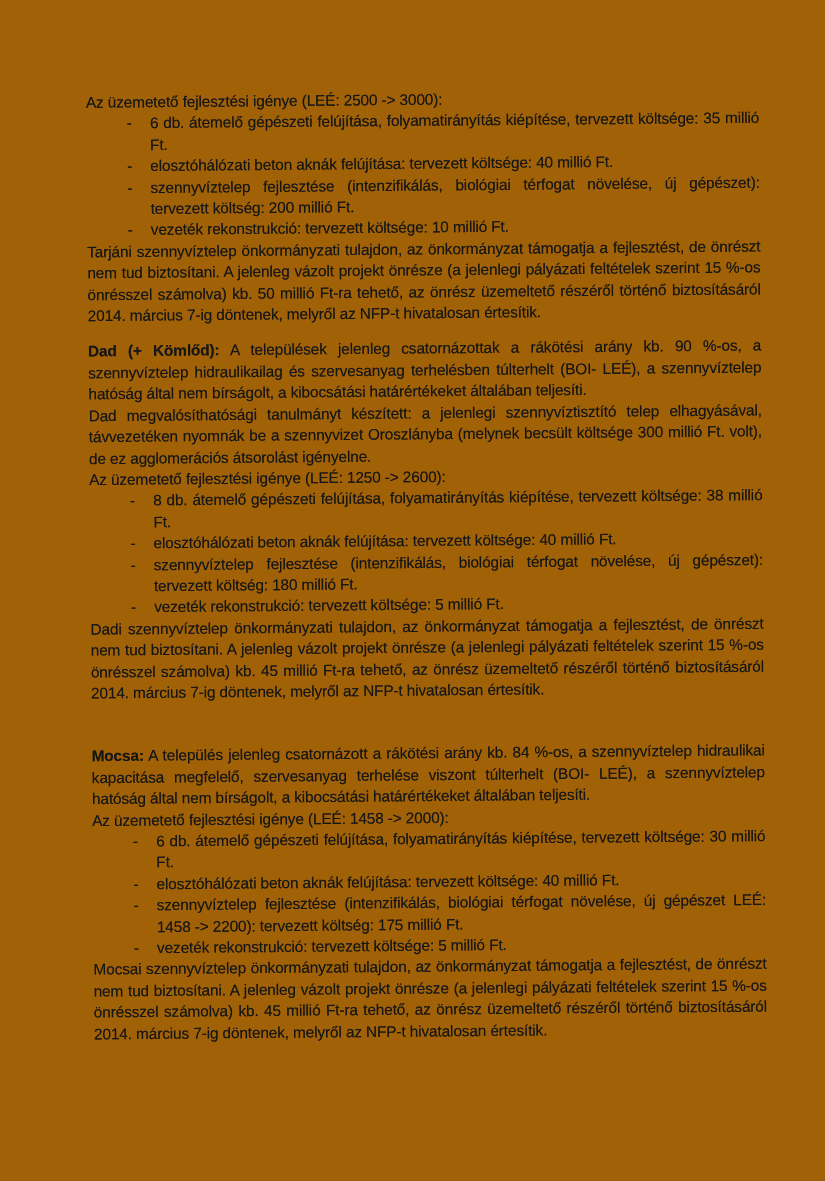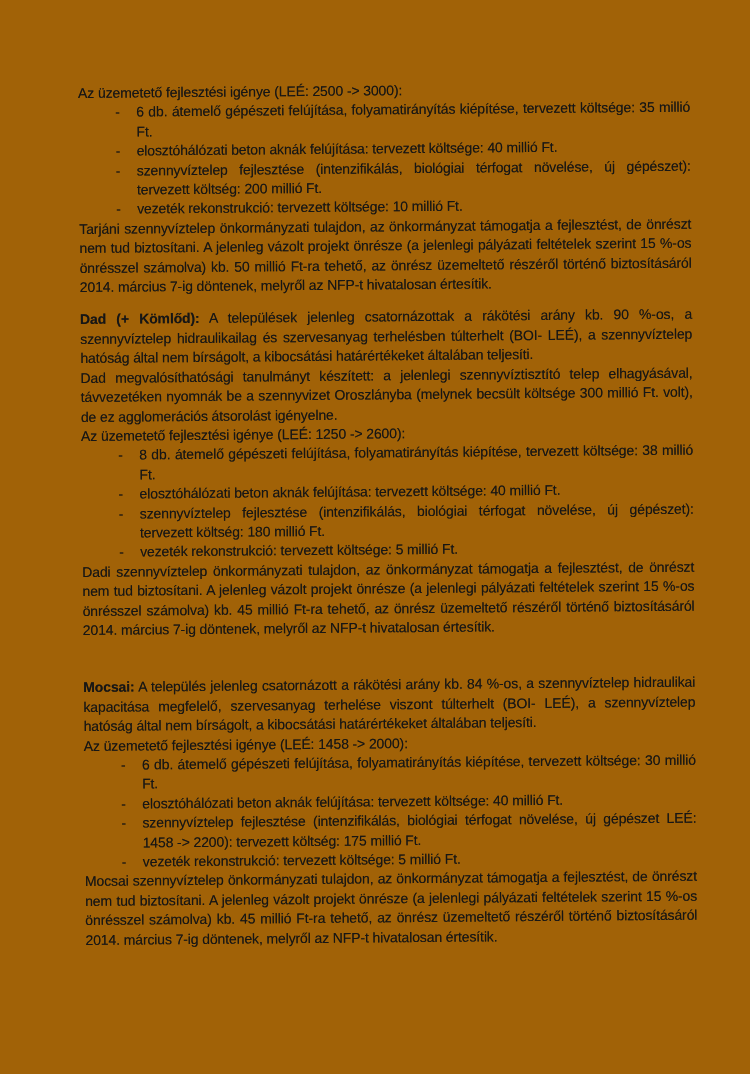--- a/index.html
+++ b/index.html
@@ -94,7 +94,7 @@
       </div>
       <p class="para">Dadi szennyvíztelep önkormányzati tulajdon, az önkormányzat támogatja a fejlesztést, de önrészt nem tud biztosítani. A jelenleg vázolt projekt önrésze (a jelenlegi pályázati feltételek szerint 15 %-os önrésszel számolva) kb. 45 millió Ft-ra tehető, az önrész üzemeltető részéről történő biztosításáról 2014. március 7-ig döntenek, melyről az NFP-t hivatalosan értesítik.</p>
       <div class="spacer" style="height: 38px;"></div>
-      <p class="para"><strong>Mocsai:</strong> <span>A település jelenleg csatornázott a rákötési arány kb. 84 %-os, a szennyvíztelep hidraulikai kapacitása megfelelő, szervesanyag terhelése viszont túlterhelt (BOI- LEÉ), a szennyvíztelep hatóság által nem bírságolt, a kibocsátási határértékeket általában teljesíti.</span></p>
+      <p class="para"><strong>Mocsa:</strong> <span>A település jelenleg csatornázott a rákötési arány kb. 84 %-os, a szennyvíztelep hidraulikai kapacitása megfelelő, szervesanyag terhelése viszont túlterhelt (BOI- LEÉ), a szennyvíztelep hatóság által nem bírságolt, a kibocsátási határértékeket általában teljesíti.</span></p>
       <p class="intro">Az üzemetető fejlesztési igénye (LEÉ: 1458 -&gt; 2000):</p>
       <div class="bullets">
         <div class="bullet-row">

